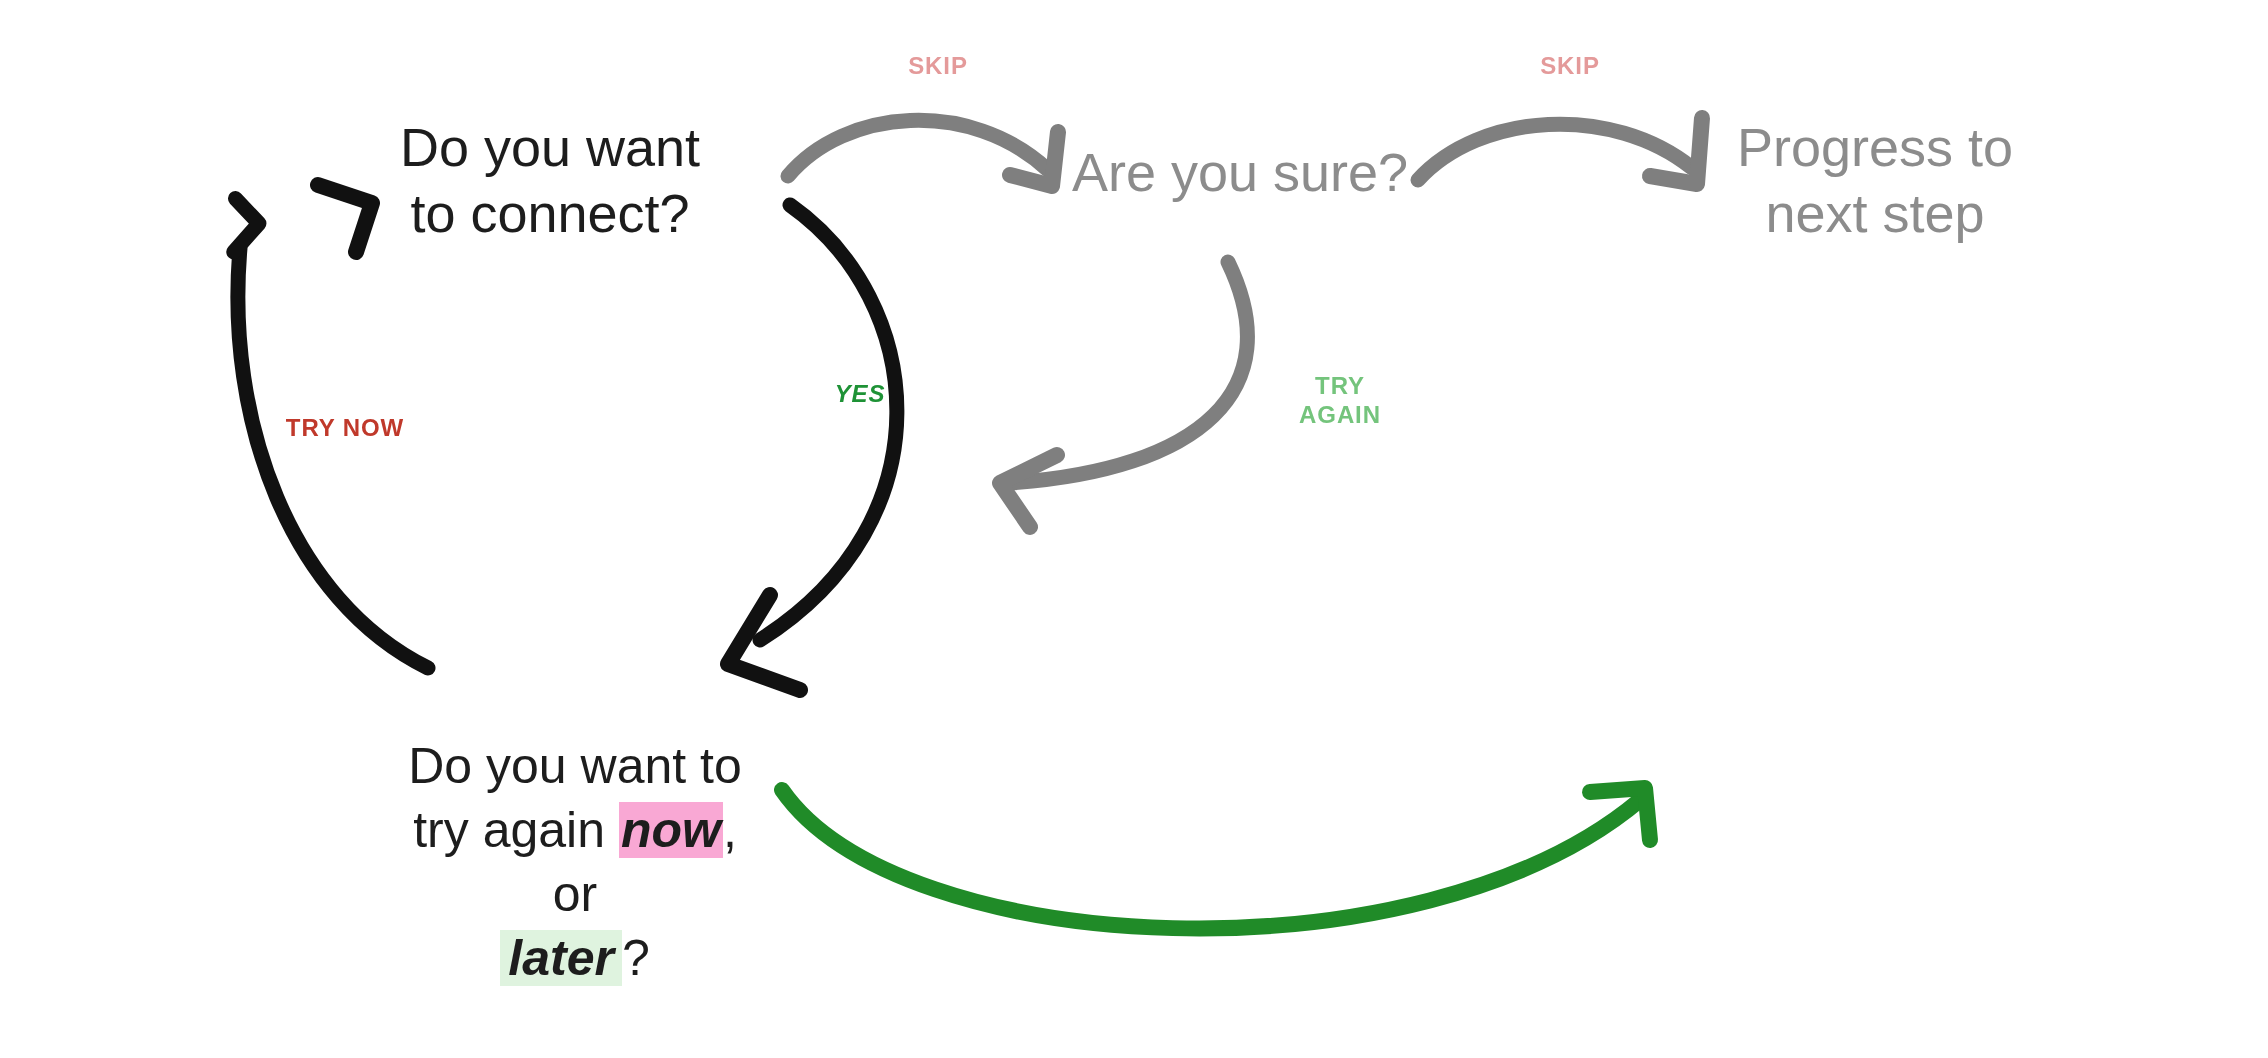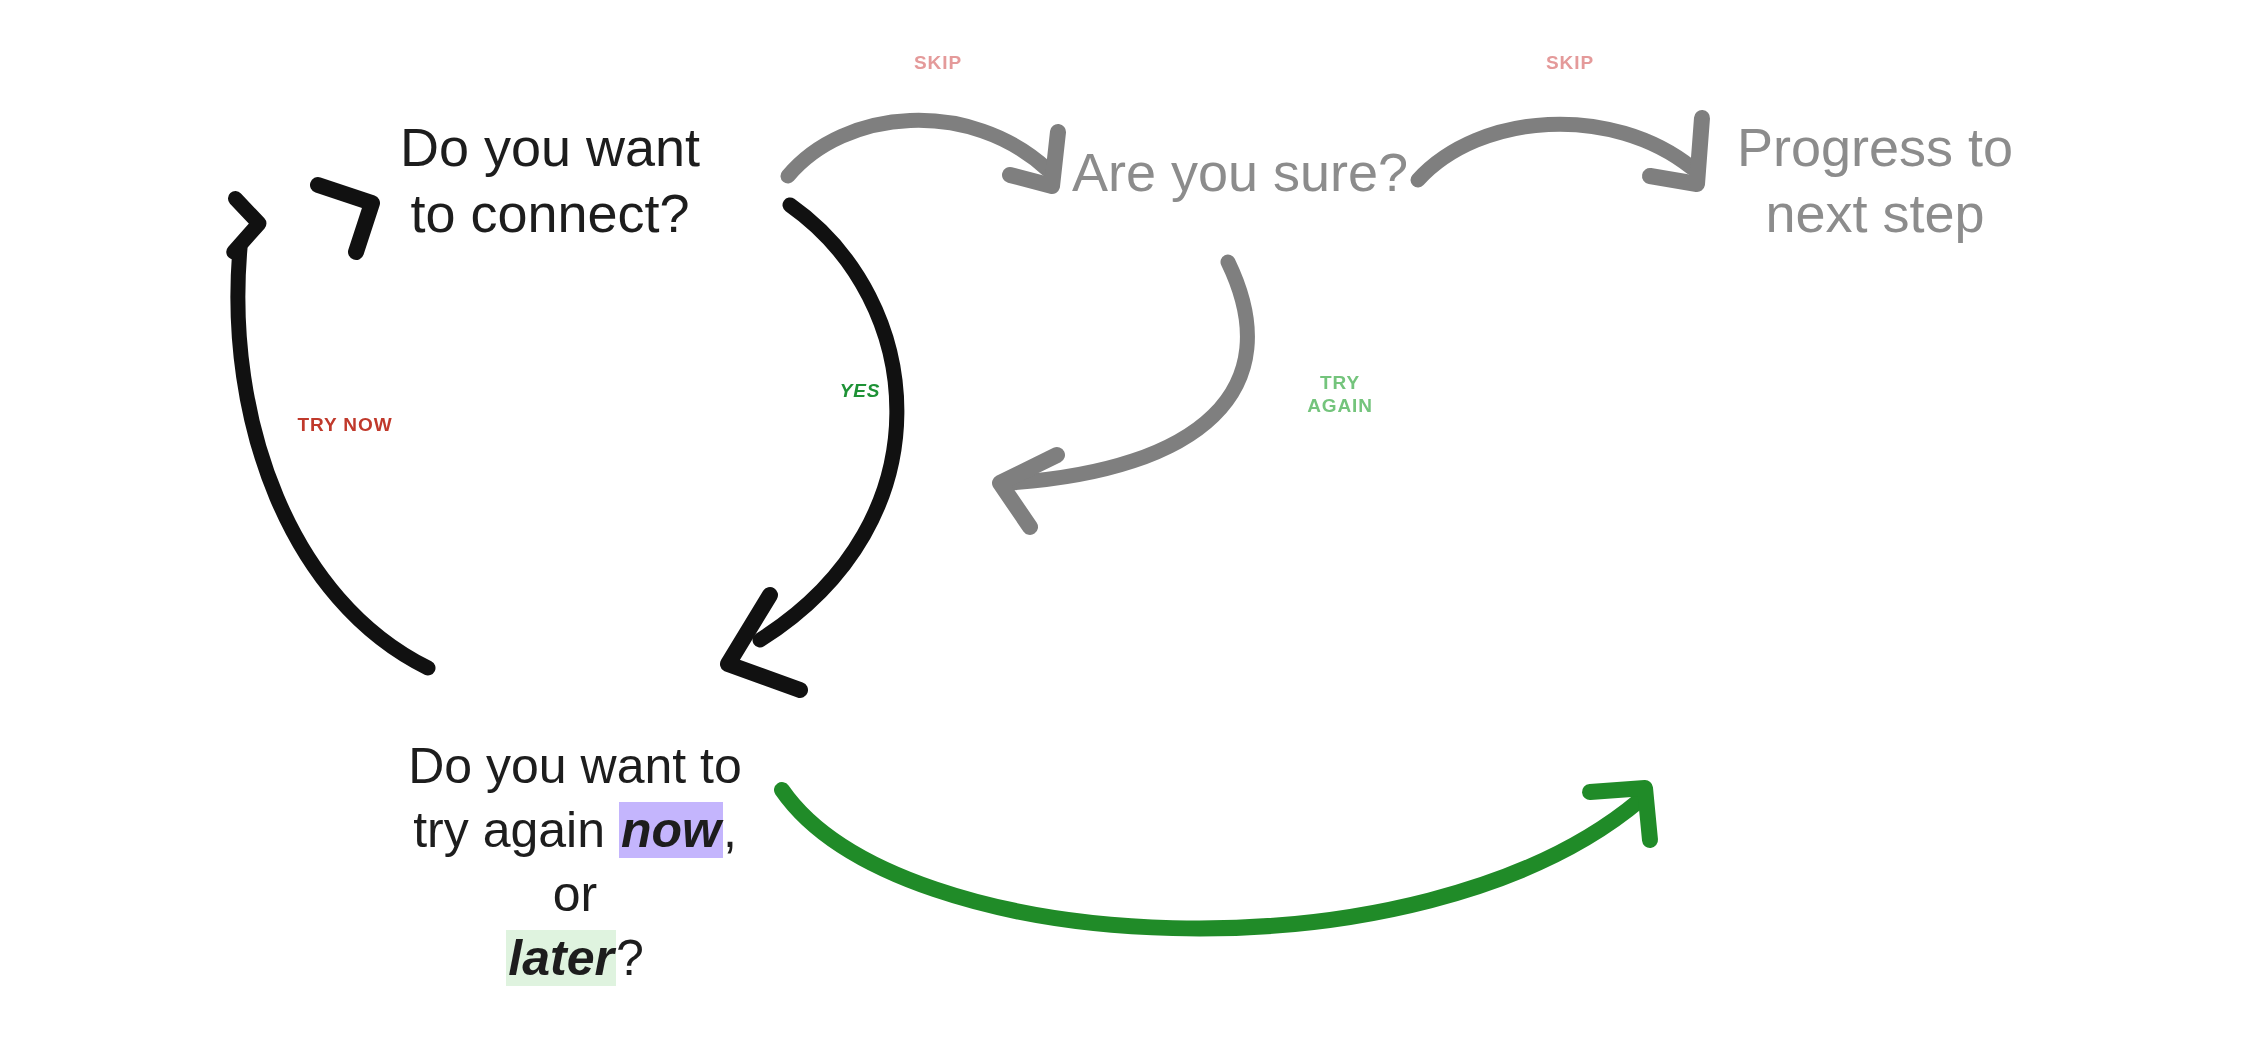--- a/index.html
+++ b/index.html
@@ -59,7 +59,7 @@
   .edge-label {
     position: absolute;
     text-align: center;
-    font-size: 19px;
+    font-size: 24px;
     font-weight: 700;
     letter-spacing: 0.9px;
     line-height: 1.2;

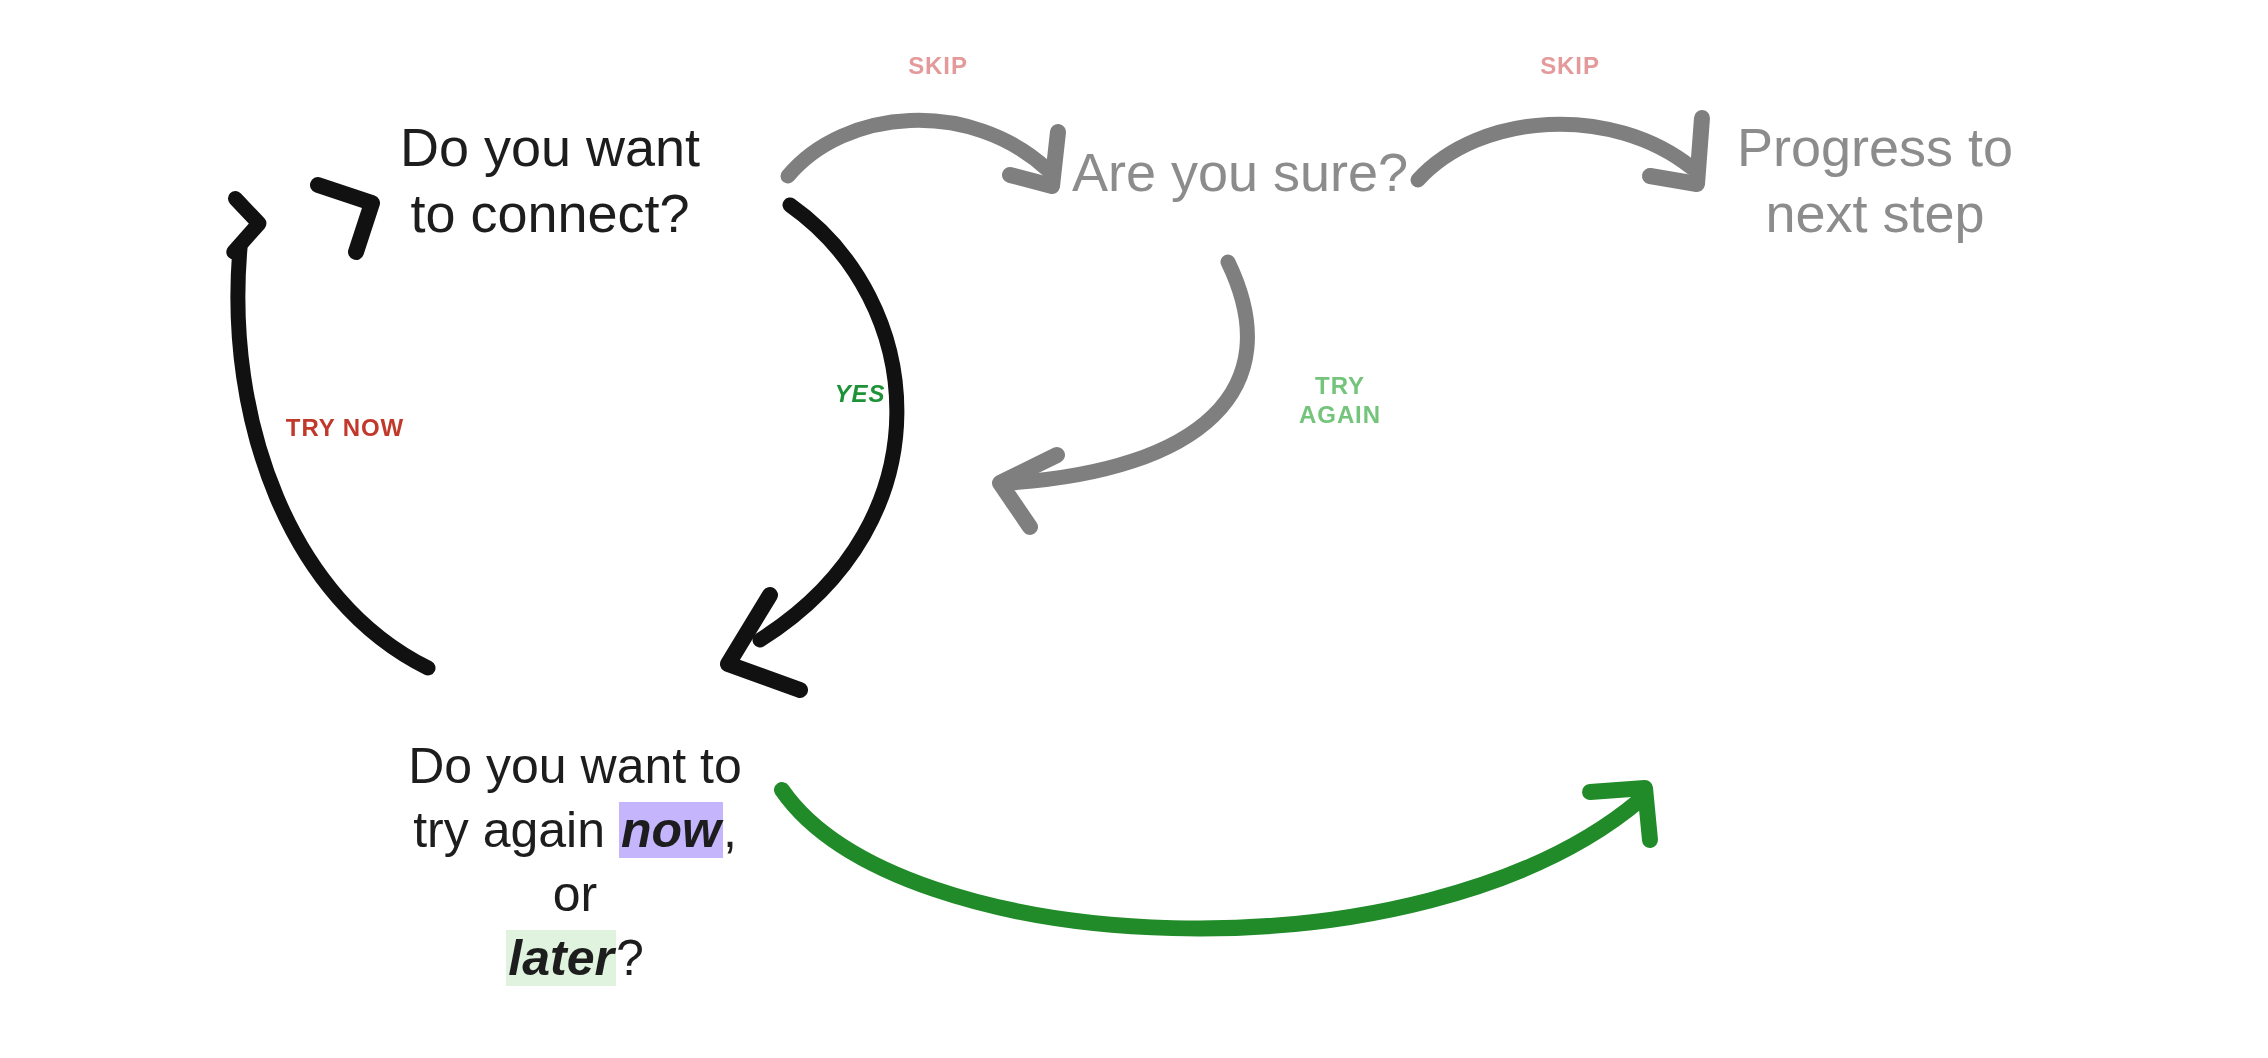--- a/index.html
+++ b/index.html
@@ -72,7 +72,7 @@
   .lbl-later  { color: #208b28; }
 
   .hl-now {
-    background: #c4b5fd;
+    background: #f9a8d4;
     font-style: italic;
     font-weight: 700;
     padding: 0 2px;

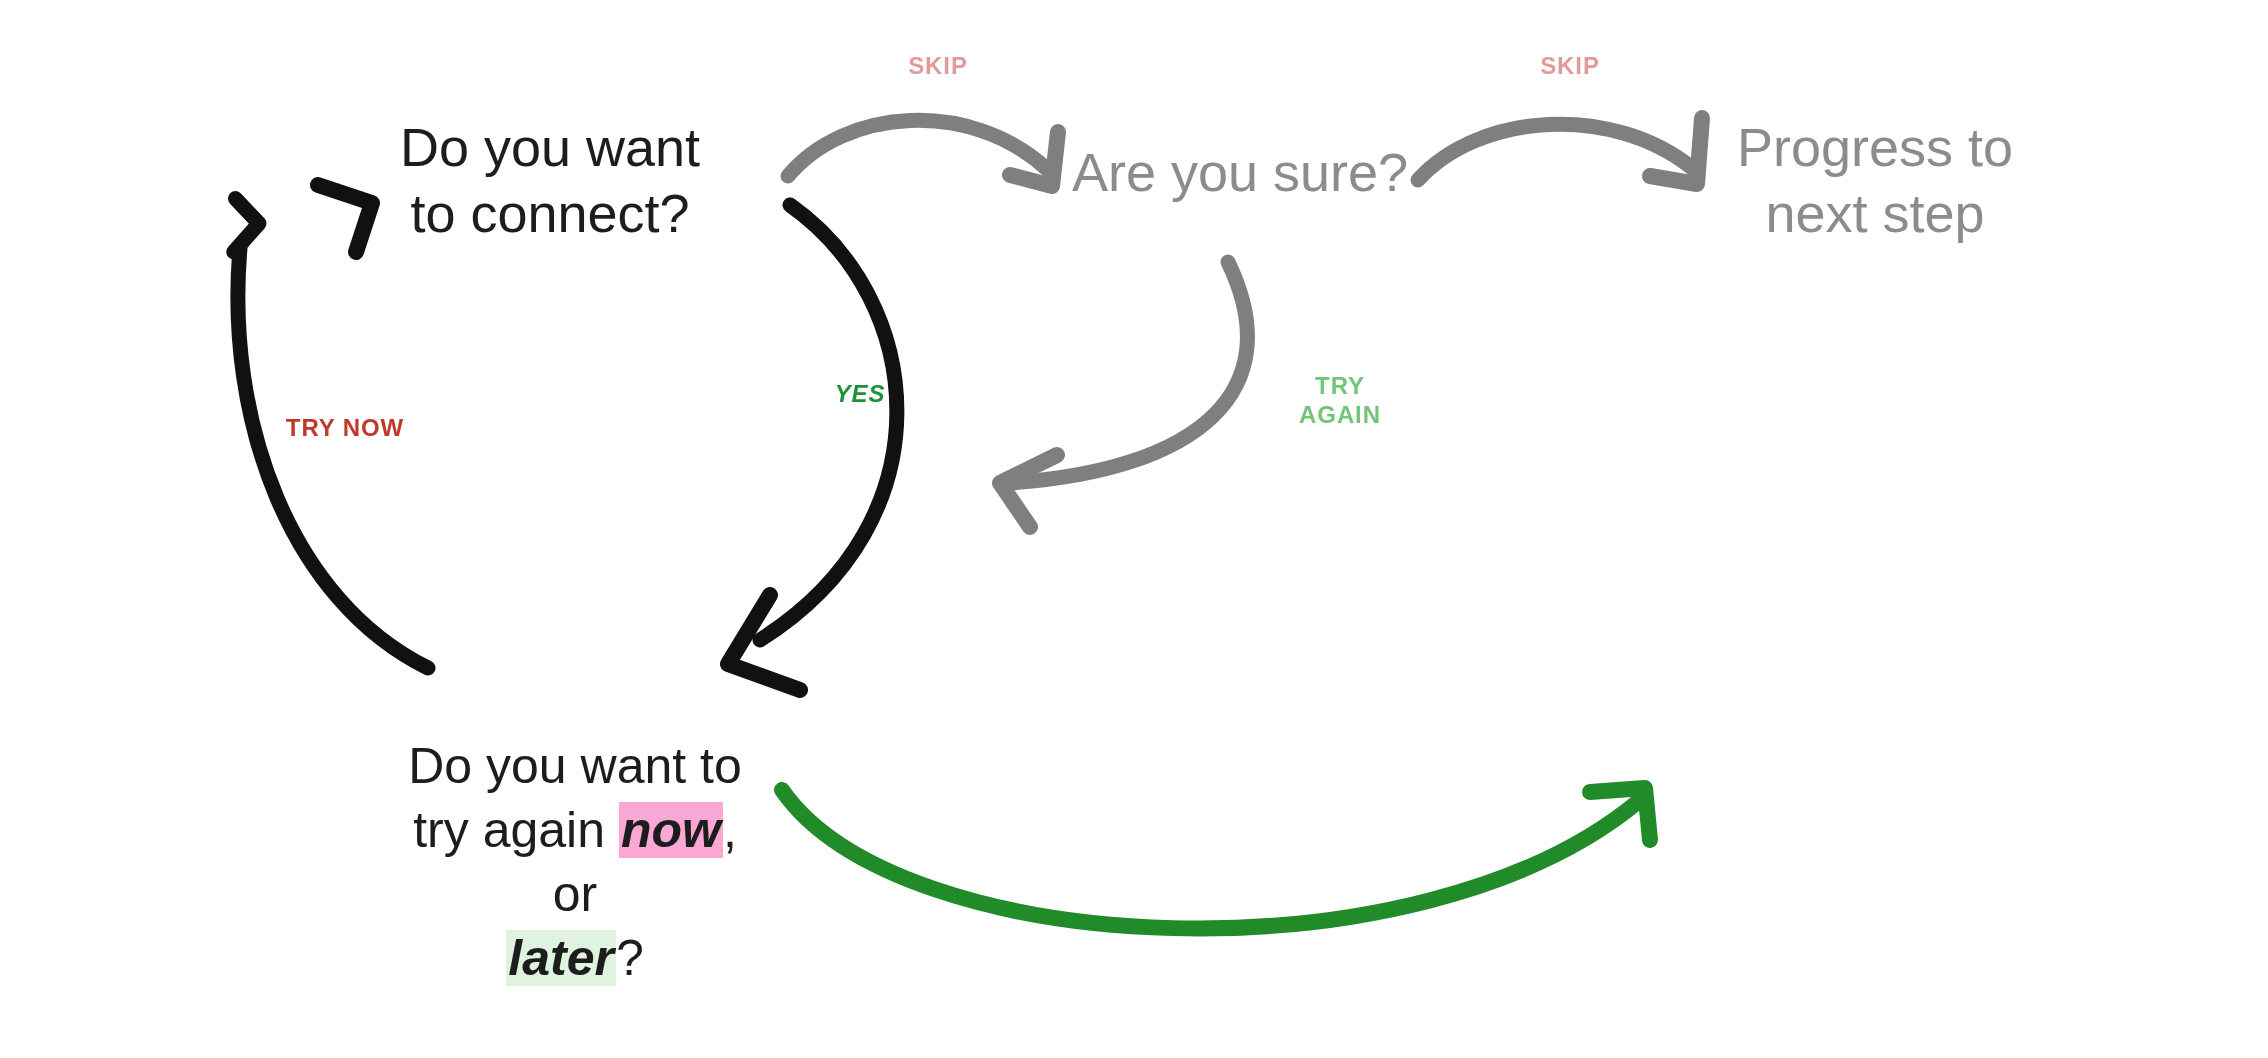--- a/index.html
+++ b/index.html
@@ -81,7 +81,7 @@
     background: #dff3df;
     font-style: italic;
     font-weight: 700;
-    padding: 0 2px;
+    padding: 0 8px;
   }
 </style>
 </head>

